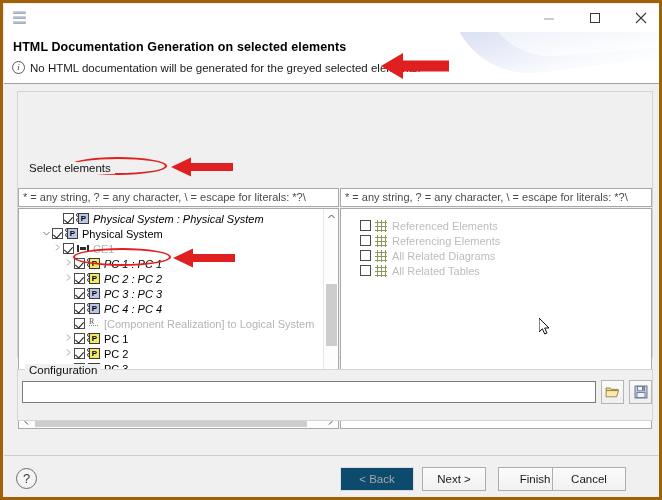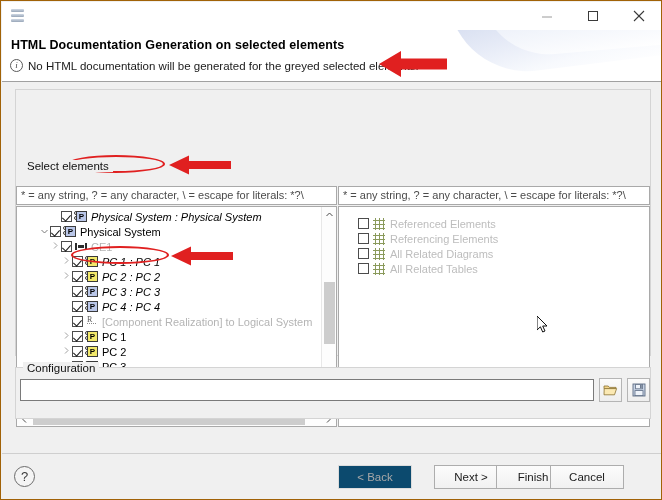--- a/index.html
+++ b/index.html
@@ -14,7 +14,7 @@
     position: relative;
     width: 662px; height: 500px;
     background: #f0f0f0;
-    border: 1px solid #a16207;
+    border: 3px solid #a16207;
     overflow: hidden;
   }
 

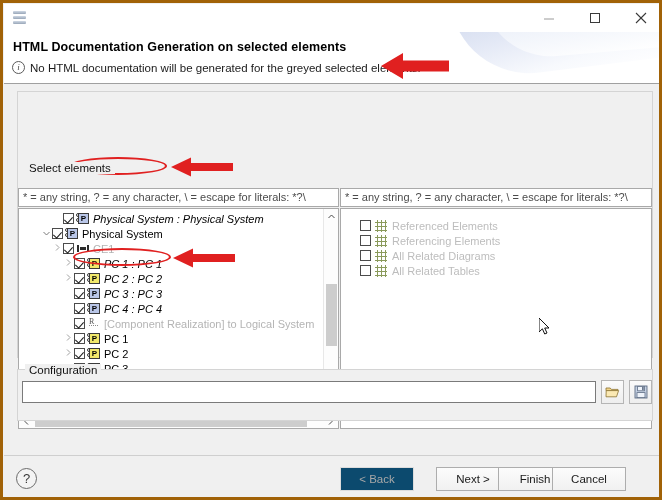--- a/index.html
+++ b/index.html
@@ -278,7 +278,7 @@
   #btn-cancel { left:616px; width:84px; }
   
   #btn-back   { left:336px; width:74px; }
-  #btn-next   { left:432px; width:74px; }
+  #btn-next   { left:418px; width:64px; }
   #btn-finish { left:494px; width:74px; }
   #btn-cancel { left:548px; width:74px; }
 

